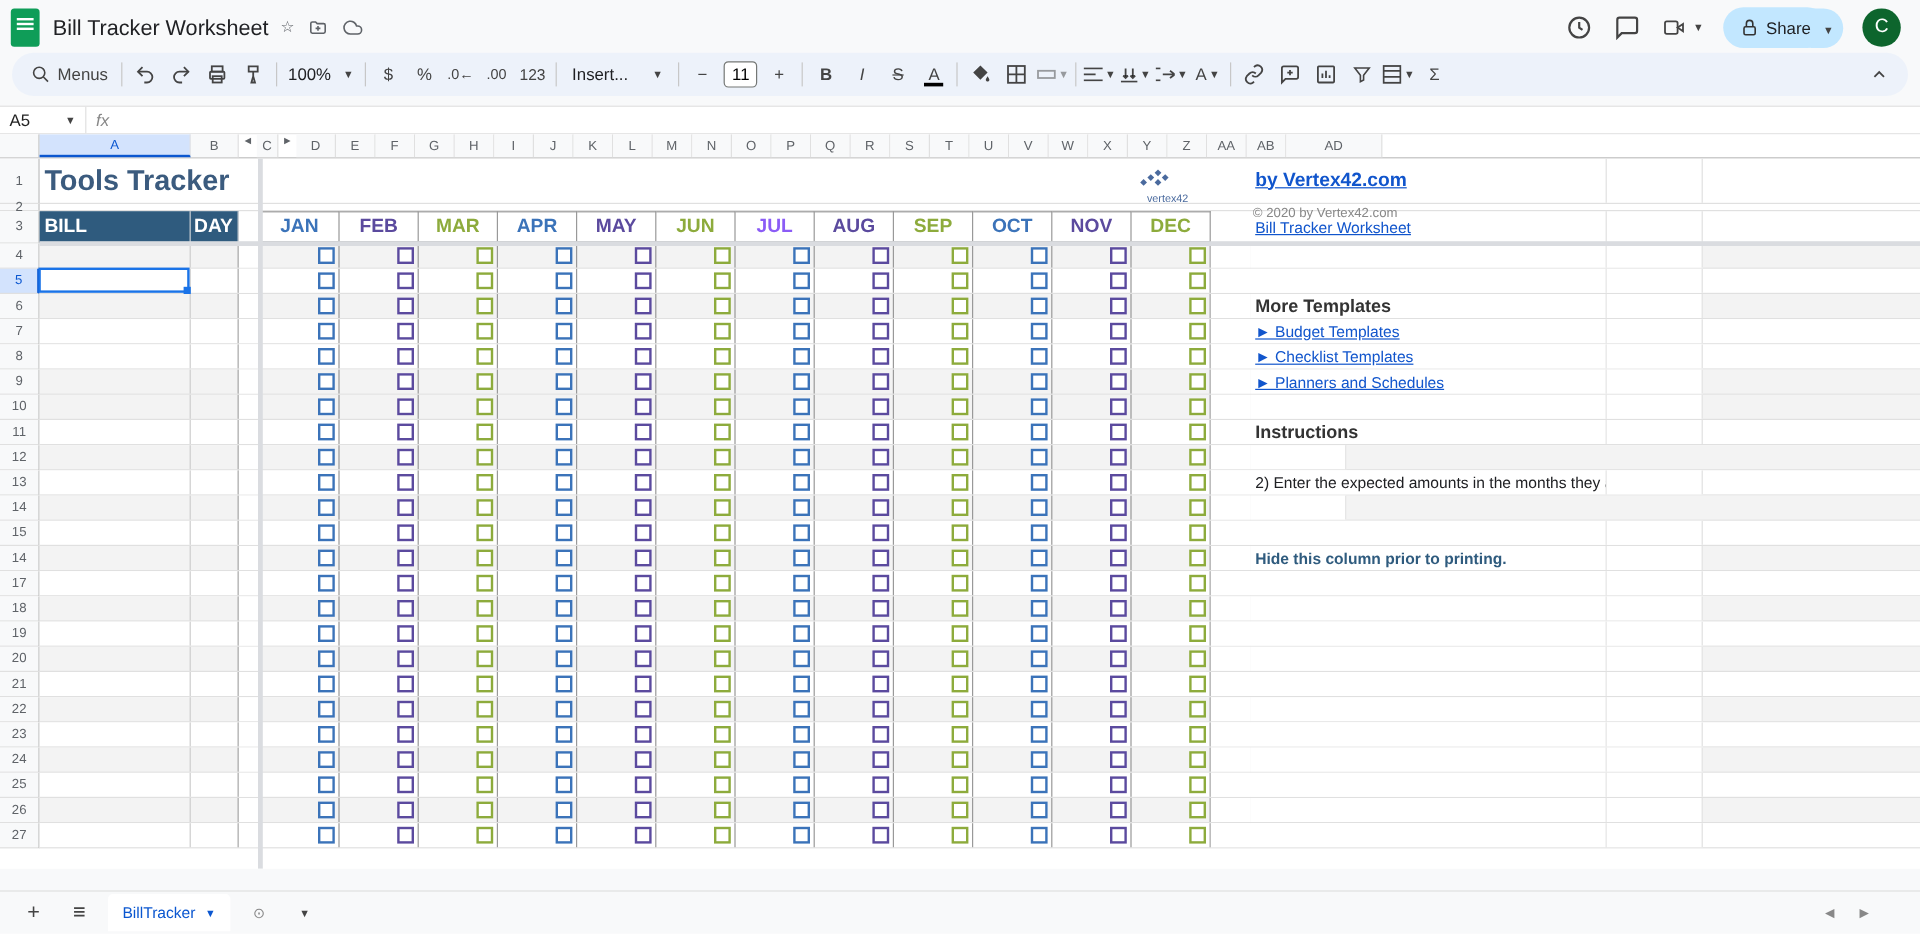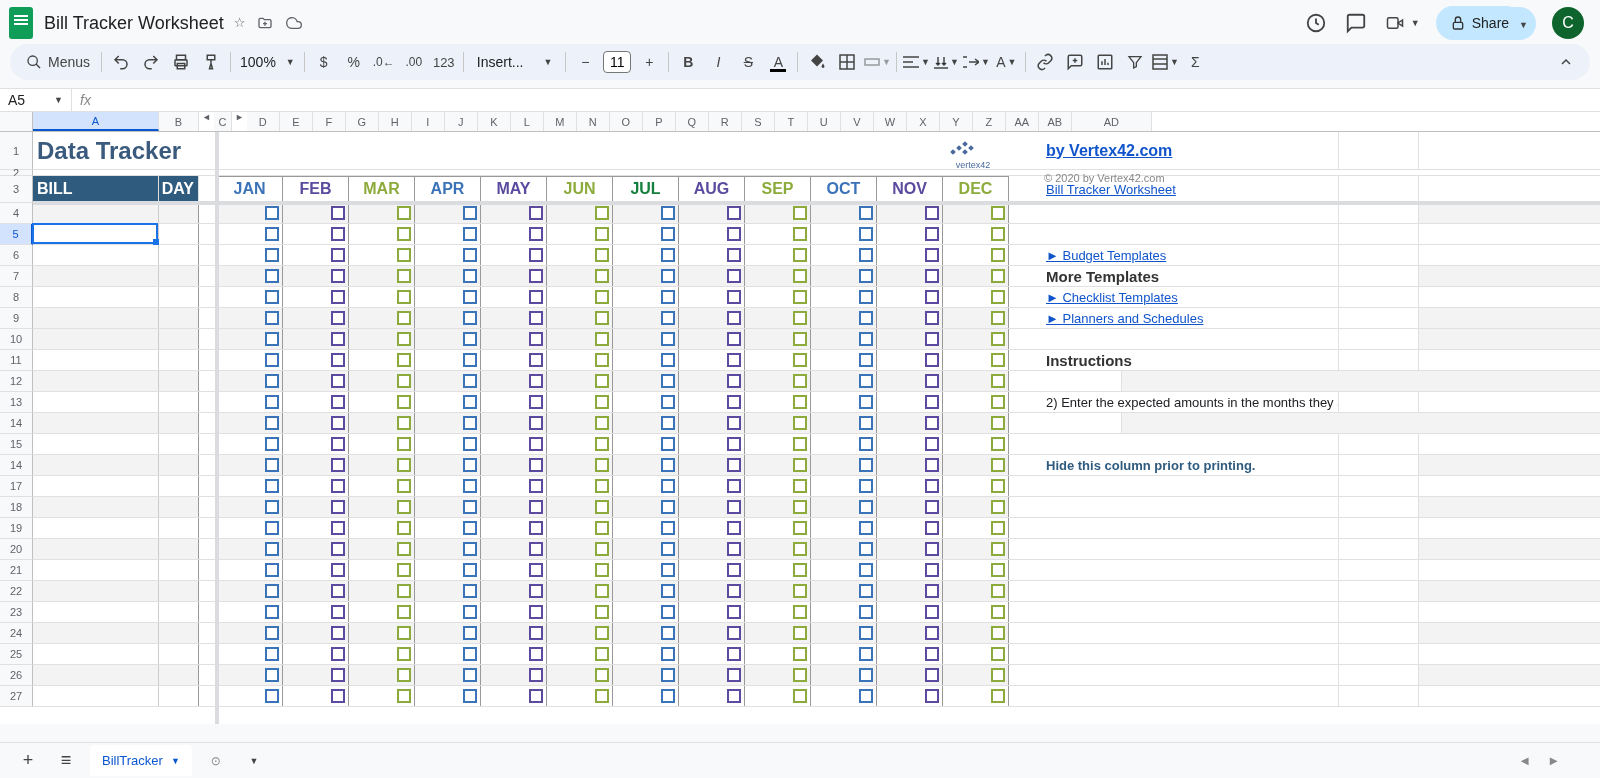--- a/index.html
+++ b/index.html
@@ -385,7 +385,7 @@
       </div>
     <div class="cells" id="cells">
         <div class="row row1" style="height: 38px;">
-          <div class="cell title-cell" style="width: 184px; border-right: none;">Data Tracker</div>
+          <div class="cell title-cell" style="width: 184px; border-right: none;">Tools Tracker</div>
           <div class="cell " style="width: 33px; border-right: none;"></div>
           <div class="cell " style="width: 33px; border-right: none;"></div>
           <div class="cell " style="width: 33px; border-right: none;"></div>

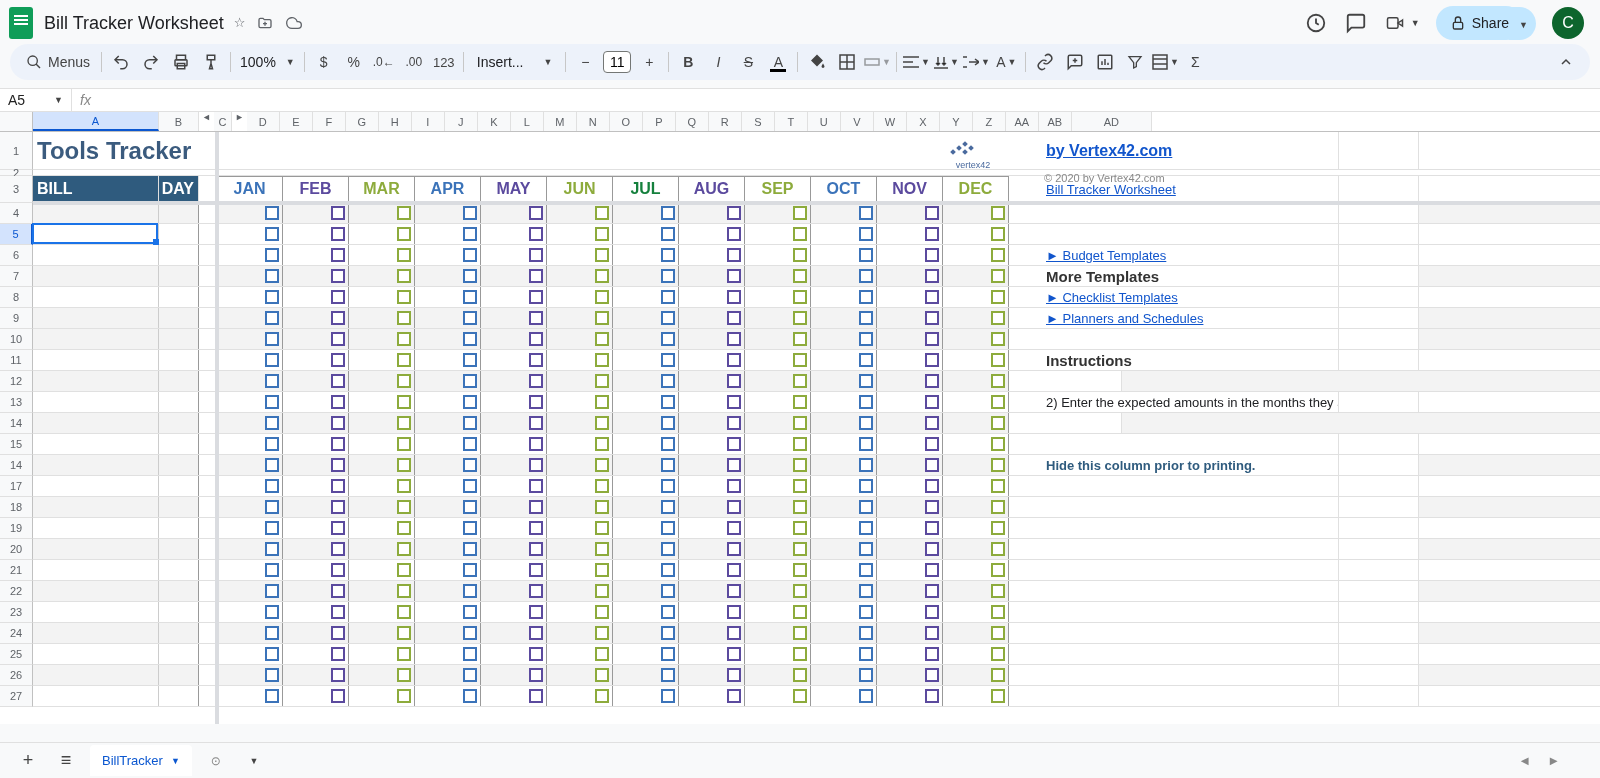--- a/index.html
+++ b/index.html
@@ -471,7 +471,7 @@
           <div class="cell mhdr" style="width: 66px; color: rgb(59, 115, 185); border-right: 1px solid rgb(153, 153, 153);">APR</div>
           <div class="cell mhdr" style="width: 66px; color: rgb(91, 74, 158); border-right: 1px solid rgb(153, 153, 153);">MAY</div>
           <div class="cell mhdr" style="width: 66px; color: rgb(141, 171, 60); border-right: 1px solid rgb(153, 153, 153);">JUN</div>
-          <div class="cell mhdr" style="width: 66px; color: #15803d; border-right: 1px solid rgb(153, 153, 153);">JUL</div>
+          <div class="cell mhdr" style="width: 66px; color: #8b5cf6; border-right: 1px solid rgb(153, 153, 153);">JUL</div>
           <div class="cell mhdr" style="width: 66px; color: rgb(91, 74, 158); border-right: 1px solid rgb(153, 153, 153);">AUG</div>
           <div class="cell mhdr" style="width: 66px; color: rgb(141, 171, 60); border-right: 1px solid rgb(153, 153, 153);">SEP</div>
           <div class="cell mhdr" style="width: 66px; color: rgb(59, 115, 185); border-right: 1px solid rgb(153, 153, 153);">OCT</div>

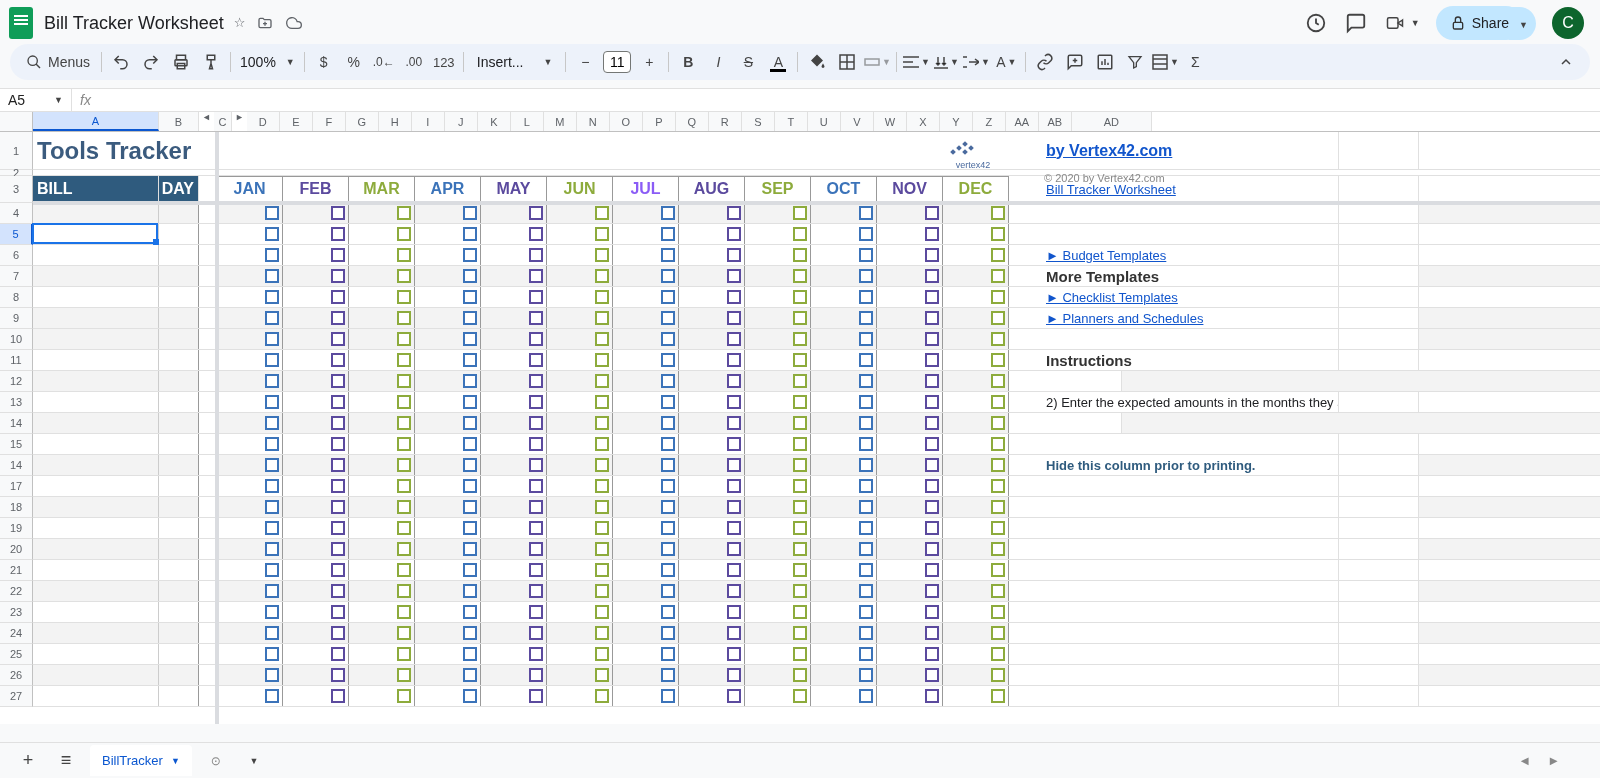--- a/index.html
+++ b/index.html
@@ -595,6 +595,62 @@
           <div class="cell " style="width: 297px; background: white; border-right: 1px solid rgb(224, 224, 224);"></div>
           <div class="cell " style="width: 80px; background: white;"></div>
         </div>
+        <div class="row rdata data-row" style="height: 21px;">
+          <div class="cell " style="width: 126px; border-right: 1px solid rgb(204, 204, 204);"></div>
+          <div class="cell " style="width: 40px; border-right: 1px solid rgb(153, 153, 153);"></div>
+          <div class="cell " style="width: 18px; border-right: 1px solid rgb(153, 153, 153); background: white;"></div>
+          <div class="cell " style="width: 33px; border-right: none;"></div>
+          <div class="cell checkbox-cell" style="width: 33px; border-right: 1px solid rgb(153, 153, 153);">
+            <div class="cb" style="border-color: rgb(59, 115, 185);"></div>
+          </div>
+          <div class="cell " style="width: 33px; border-right: none;"></div>
+          <div class="cell checkbox-cell" style="width: 33px; border-right: 1px solid rgb(153, 153, 153);">
+            <div class="cb" style="border-color: rgb(91, 74, 158);"></div>
+          </div>
+          <div class="cell " style="width: 33px; border-right: none;"></div>
+          <div class="cell checkbox-cell" style="width: 33px; border-right: 1px solid rgb(153, 153, 153);">
+            <div class="cb" style="border-color: rgb(141, 171, 60);"></div>
+          </div>
+          <div class="cell " style="width: 33px; border-right: none;"></div>
+          <div class="cell checkbox-cell" style="width: 33px; border-right: 1px solid rgb(153, 153, 153);">
+            <div class="cb" style="border-color: rgb(59, 115, 185);"></div>
+          </div>
+          <div class="cell " style="width: 33px; border-right: none;"></div>
+          <div class="cell checkbox-cell" style="width: 33px; border-right: 1px solid rgb(153, 153, 153);">
+            <div class="cb" style="border-color: rgb(91, 74, 158);"></div>
+          </div>
+          <div class="cell " style="width: 33px; border-right: none;"></div>
+          <div class="cell checkbox-cell" style="width: 33px; border-right: 1px solid rgb(153, 153, 153);">
+            <div class="cb" style="border-color: rgb(141, 171, 60);"></div>
+          </div>
+          <div class="cell " style="width: 33px; border-right: none;"></div>
+          <div class="cell checkbox-cell" style="width: 33px; border-right: 1px solid rgb(153, 153, 153);">
+            <div class="cb" style="border-color: rgb(59, 115, 185);"></div>
+          </div>
+          <div class="cell " style="width: 33px; border-right: none;"></div>
+          <div class="cell checkbox-cell" style="width: 33px; border-right: 1px solid rgb(153, 153, 153);">
+            <div class="cb" style="border-color: rgb(91, 74, 158);"></div>
+          </div>
+          <div class="cell " style="width: 33px; border-right: none;"></div>
+          <div class="cell checkbox-cell" style="width: 33px; border-right: 1px solid rgb(153, 153, 153);">
+            <div class="cb" style="border-color: rgb(141, 171, 60);"></div>
+          </div>
+          <div class="cell " style="width: 33px; border-right: none;"></div>
+          <div class="cell checkbox-cell" style="width: 33px; border-right: 1px solid rgb(153, 153, 153);">
+            <div class="cb" style="border-color: rgb(59, 115, 185);"></div>
+          </div>
+          <div class="cell " style="width: 33px; border-right: none;"></div>
+          <div class="cell checkbox-cell" style="width: 33px; border-right: 1px solid rgb(153, 153, 153);">
+            <div class="cb" style="border-color: rgb(91, 74, 158);"></div>
+          </div>
+          <div class="cell " style="width: 33px; border-right: none;"></div>
+          <div class="cell checkbox-cell" style="width: 33px; border-right: 1px solid rgb(153, 153, 153);">
+            <div class="cb" style="border-color: rgb(141, 171, 60);"></div>
+          </div>
+          <div class="cell " style="width: 33px; background: white; border-right: none;"></div>
+          <div class="cell  heading-cell" style="width: 297px; background: white; border-right: 1px solid rgb(224, 224, 224);">More Templates</div>
+          <div class="cell " style="width: 80px; background: white;"></div>
+        </div>
         <div class="row rdata data-row-alt" style="height: 21px;">
           <div class="cell " style="width: 126px; border-right: 1px solid rgb(204, 204, 204);"></div>
           <div class="cell " style="width: 40px; border-right: 1px solid rgb(153, 153, 153);"></div>
@@ -649,62 +705,6 @@
           </div>
           <div class="cell " style="width: 33px; background: white; border-right: none;"></div>
           <div class="cell  link-cell" style="width: 297px; background: white; border-right: 1px solid rgb(224, 224, 224);">►  Budget Templates</div>
-          <div class="cell " style="width: 80px; background: white;"></div>
-        </div>
-        <div class="row rdata data-row" style="height: 21px;">
-          <div class="cell " style="width: 126px; border-right: 1px solid rgb(204, 204, 204);"></div>
-          <div class="cell " style="width: 40px; border-right: 1px solid rgb(153, 153, 153);"></div>
-          <div class="cell " style="width: 18px; border-right: 1px solid rgb(153, 153, 153); background: white;"></div>
-          <div class="cell " style="width: 33px; border-right: none;"></div>
-          <div class="cell checkbox-cell" style="width: 33px; border-right: 1px solid rgb(153, 153, 153);">
-            <div class="cb" style="border-color: rgb(59, 115, 185);"></div>
-          </div>
-          <div class="cell " style="width: 33px; border-right: none;"></div>
-          <div class="cell checkbox-cell" style="width: 33px; border-right: 1px solid rgb(153, 153, 153);">
-            <div class="cb" style="border-color: rgb(91, 74, 158);"></div>
-          </div>
-          <div class="cell " style="width: 33px; border-right: none;"></div>
-          <div class="cell checkbox-cell" style="width: 33px; border-right: 1px solid rgb(153, 153, 153);">
-            <div class="cb" style="border-color: rgb(141, 171, 60);"></div>
-          </div>
-          <div class="cell " style="width: 33px; border-right: none;"></div>
-          <div class="cell checkbox-cell" style="width: 33px; border-right: 1px solid rgb(153, 153, 153);">
-            <div class="cb" style="border-color: rgb(59, 115, 185);"></div>
-          </div>
-          <div class="cell " style="width: 33px; border-right: none;"></div>
-          <div class="cell checkbox-cell" style="width: 33px; border-right: 1px solid rgb(153, 153, 153);">
-            <div class="cb" style="border-color: rgb(91, 74, 158);"></div>
-          </div>
-          <div class="cell " style="width: 33px; border-right: none;"></div>
-          <div class="cell checkbox-cell" style="width: 33px; border-right: 1px solid rgb(153, 153, 153);">
-            <div class="cb" style="border-color: rgb(141, 171, 60);"></div>
-          </div>
-          <div class="cell " style="width: 33px; border-right: none;"></div>
-          <div class="cell checkbox-cell" style="width: 33px; border-right: 1px solid rgb(153, 153, 153);">
-            <div class="cb" style="border-color: rgb(59, 115, 185);"></div>
-          </div>
-          <div class="cell " style="width: 33px; border-right: none;"></div>
-          <div class="cell checkbox-cell" style="width: 33px; border-right: 1px solid rgb(153, 153, 153);">
-            <div class="cb" style="border-color: rgb(91, 74, 158);"></div>
-          </div>
-          <div class="cell " style="width: 33px; border-right: none;"></div>
-          <div class="cell checkbox-cell" style="width: 33px; border-right: 1px solid rgb(153, 153, 153);">
-            <div class="cb" style="border-color: rgb(141, 171, 60);"></div>
-          </div>
-          <div class="cell " style="width: 33px; border-right: none;"></div>
-          <div class="cell checkbox-cell" style="width: 33px; border-right: 1px solid rgb(153, 153, 153);">
-            <div class="cb" style="border-color: rgb(59, 115, 185);"></div>
-          </div>
-          <div class="cell " style="width: 33px; border-right: none;"></div>
-          <div class="cell checkbox-cell" style="width: 33px; border-right: 1px solid rgb(153, 153, 153);">
-            <div class="cb" style="border-color: rgb(91, 74, 158);"></div>
-          </div>
-          <div class="cell " style="width: 33px; border-right: none;"></div>
-          <div class="cell checkbox-cell" style="width: 33px; border-right: 1px solid rgb(153, 153, 153);">
-            <div class="cb" style="border-color: rgb(141, 171, 60);"></div>
-          </div>
-          <div class="cell " style="width: 33px; background: white; border-right: none;"></div>
-          <div class="cell  heading-cell" style="width: 297px; background: white; border-right: 1px solid rgb(224, 224, 224);">More Templates</div>
           <div class="cell " style="width: 80px; background: white;"></div>
         </div>
         <div class="row rdata data-row-alt" style="height: 21px;">

